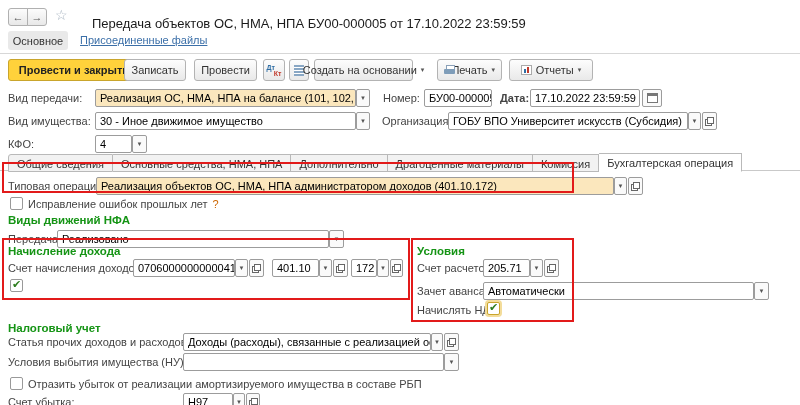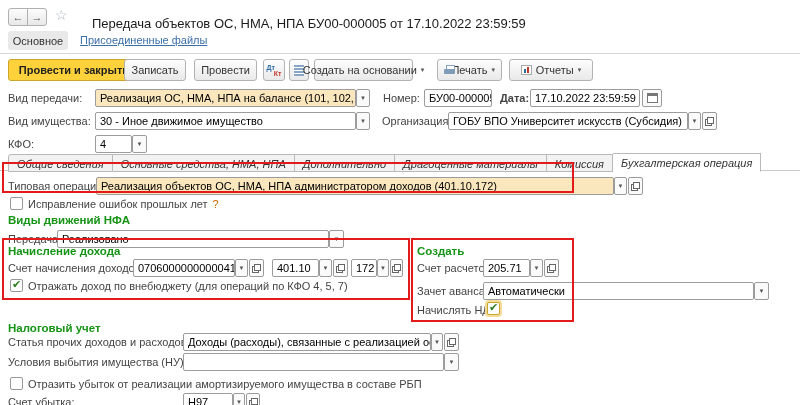--- a/index.html
+++ b/index.html
@@ -29,7 +29,7 @@
   .redbox{position:absolute;border:2px solid var(--annotation_red);pointer-events:none;z-index:50;}
   .tabstrip{position:absolute;left:8px;top:153px;display:flex;align-items:flex-end;z-index:2;}
   .tab{height:18px;box-sizing:border-box;border:1px solid #b9b9b9;border-left:none;background:#f2f2f2;
-       padding:3px 8px 8px 8px;white-space:nowrap;color:#333;cursor:pointer;font-style:italic;}
+       padding:3px 8px 8px 8px;white-space:nowrap;color:#333;cursor:pointer;}
   .tab:first-child{border-left:1px solid #b9b9b9;border-top-left-radius:3px;}
   .tab.active{background:#fff;height:19px;border-bottom:1px solid #fff;font-weight:normal;}
   .hline{position:absolute;height:1px;background:#c9c9c9;}

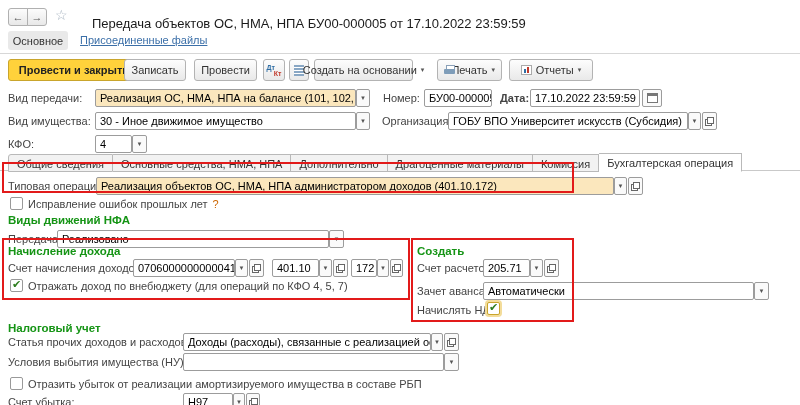--- a/index.html
+++ b/index.html
@@ -170,7 +170,7 @@
   <div class="cb checked" style="left:10px;top:279px;"></div>
   <div class="lbl" style="left:28px;top:280px;">Отражать доход по внебюджету (для операций по КФО 4, 5, 7)</div>
 
-  <div class="grn" style="left:417px;top:245px;">Создать</div>
+  <div class="grn" style="left:417px;top:245px;">Условия</div>
   <div class="lbl" style="left:417px;top:262px;">Счет расчетов:</div>
   <div class="fld" style="left:483px;top:259px;width:47px;">205.71</div>
   <div class="dd" style="left:530px;top:259px;width:13px;"></div>

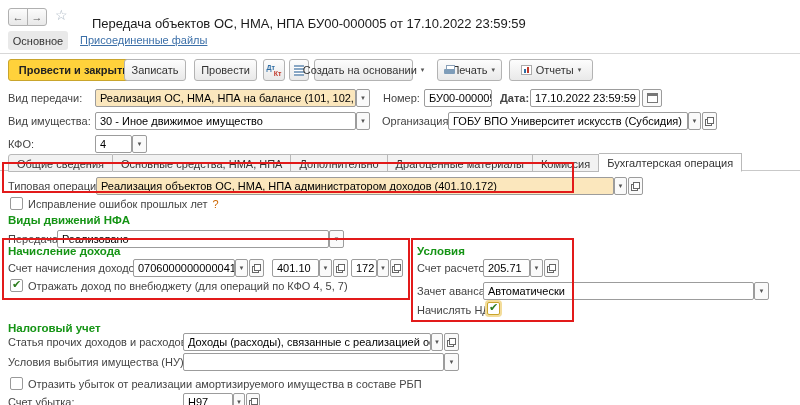--- a/index.html
+++ b/index.html
@@ -168,7 +168,6 @@
       <span class="icon-open"></span>
     </div>
   <div class="cb checked" style="left:10px;top:279px;"></div>
-  <div class="lbl" style="left:28px;top:280px;">Отражать доход по внебюджету (для операций по КФО 4, 5, 7)</div>
 
   <div class="grn" style="left:417px;top:245px;">Условия</div>
   <div class="lbl" style="left:417px;top:262px;">Счет расчетов:</div>

